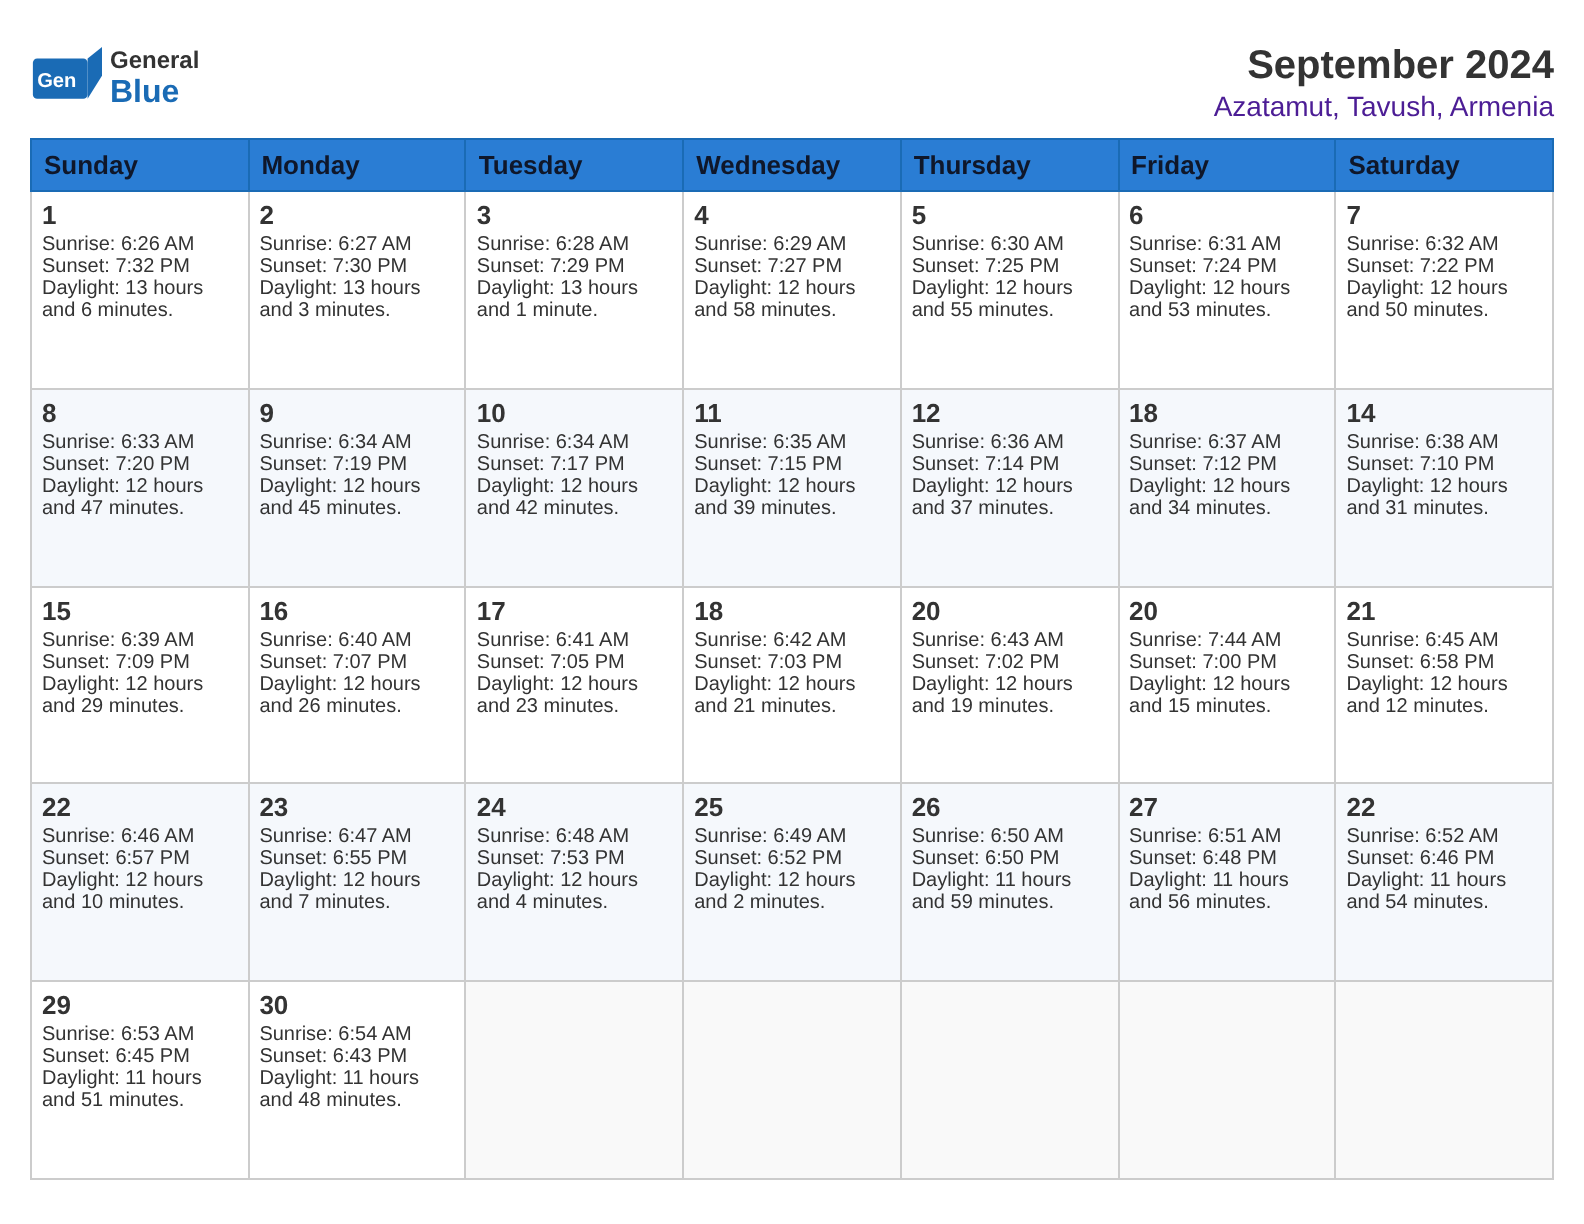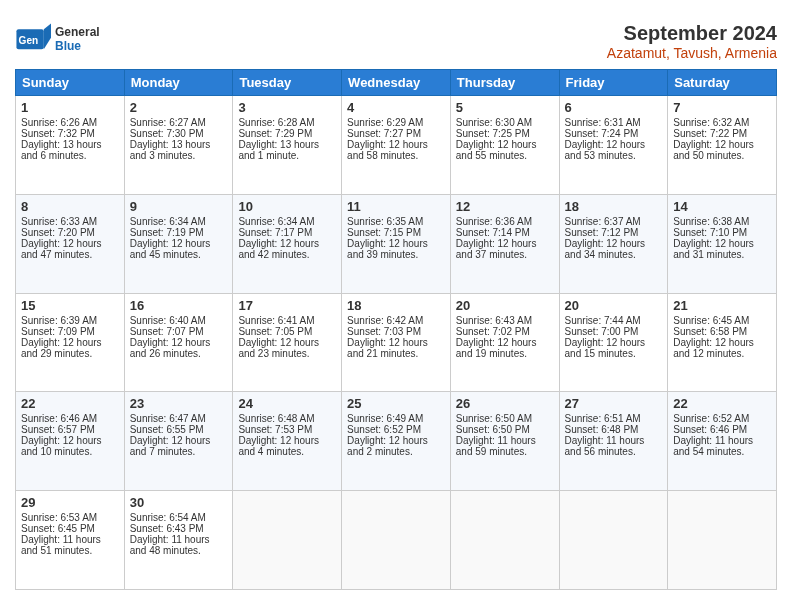--- a/index.html
+++ b/index.html
@@ -91,7 +91,7 @@
     </div>
     <div>
       <div style="font-size:12px;font-weight:bold;color:#333;line-height:1.15;">General</div>
-      <div style="font-size:12px;font-weight:bold;color:#1a6bb5;line-height:1.15;">Blue</div>
+      <div style="font-size:16px;font-weight:bold;color:#1a6bb5;line-height:1.15;">Blue</div>
     </div>
   </div>
 </div>

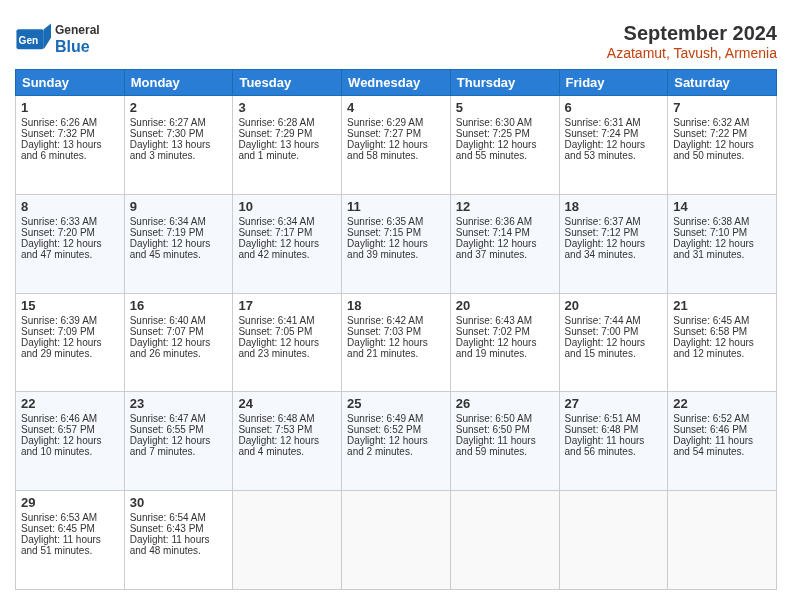--- a/index.html
+++ b/index.html
@@ -37,7 +37,7 @@
     }
     .subtitle {
       font-size: 14px;
-      color: #c2410c;
+      color: #4c1d95;
     }
     .calendar {
       border-collapse: collapse;

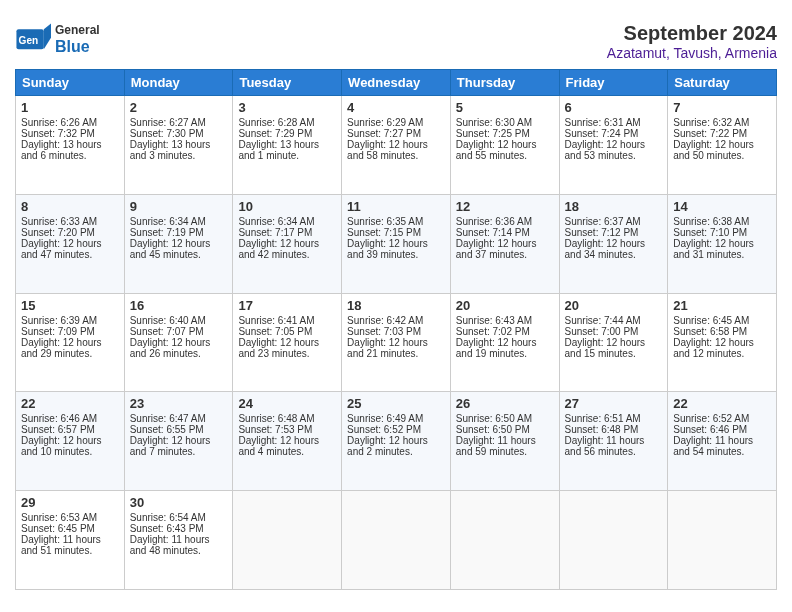--- a/index.html
+++ b/index.html
@@ -46,7 +46,7 @@
     }
     .calendar th {
       background-color: #2a7dd4;
-      color: #ffffff;
+      color: #0f172a;
       text-align: left;
       padding: 5px 6px;
       font-size: 13px;

